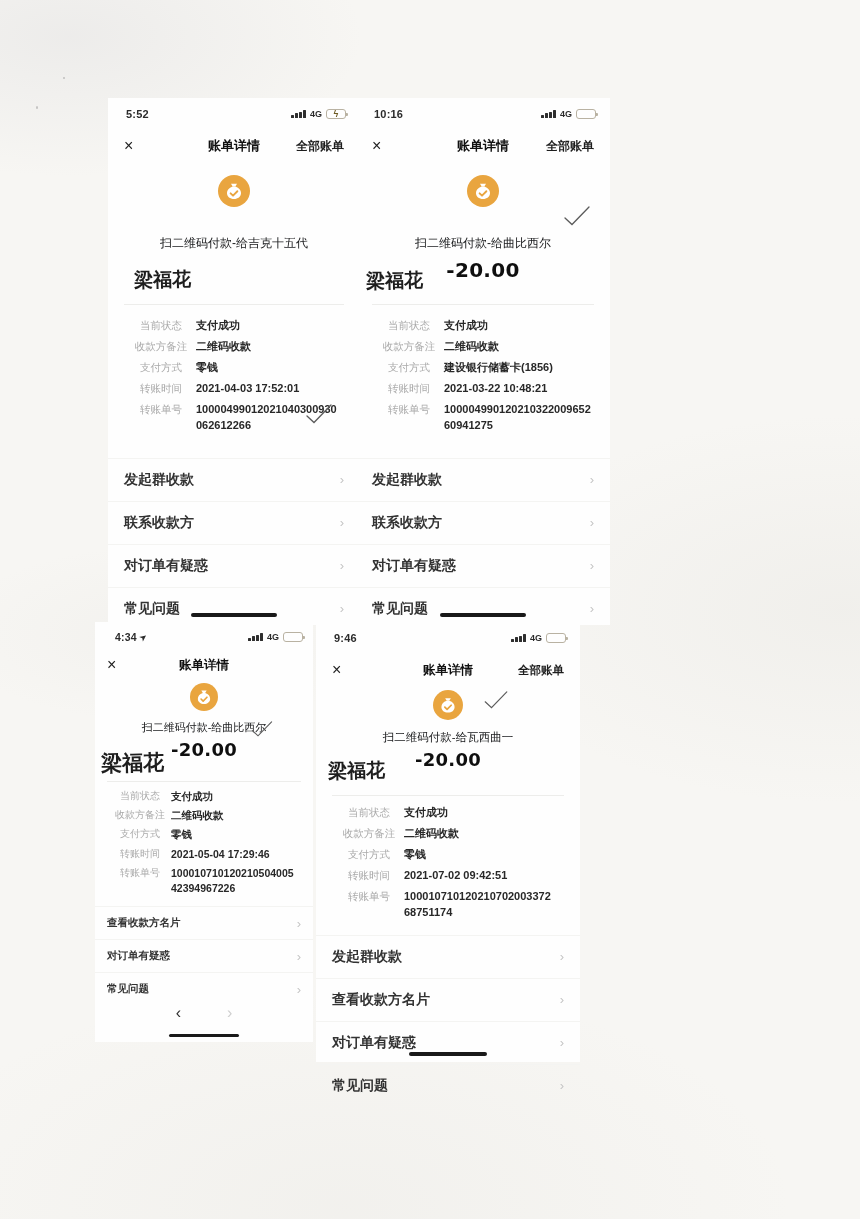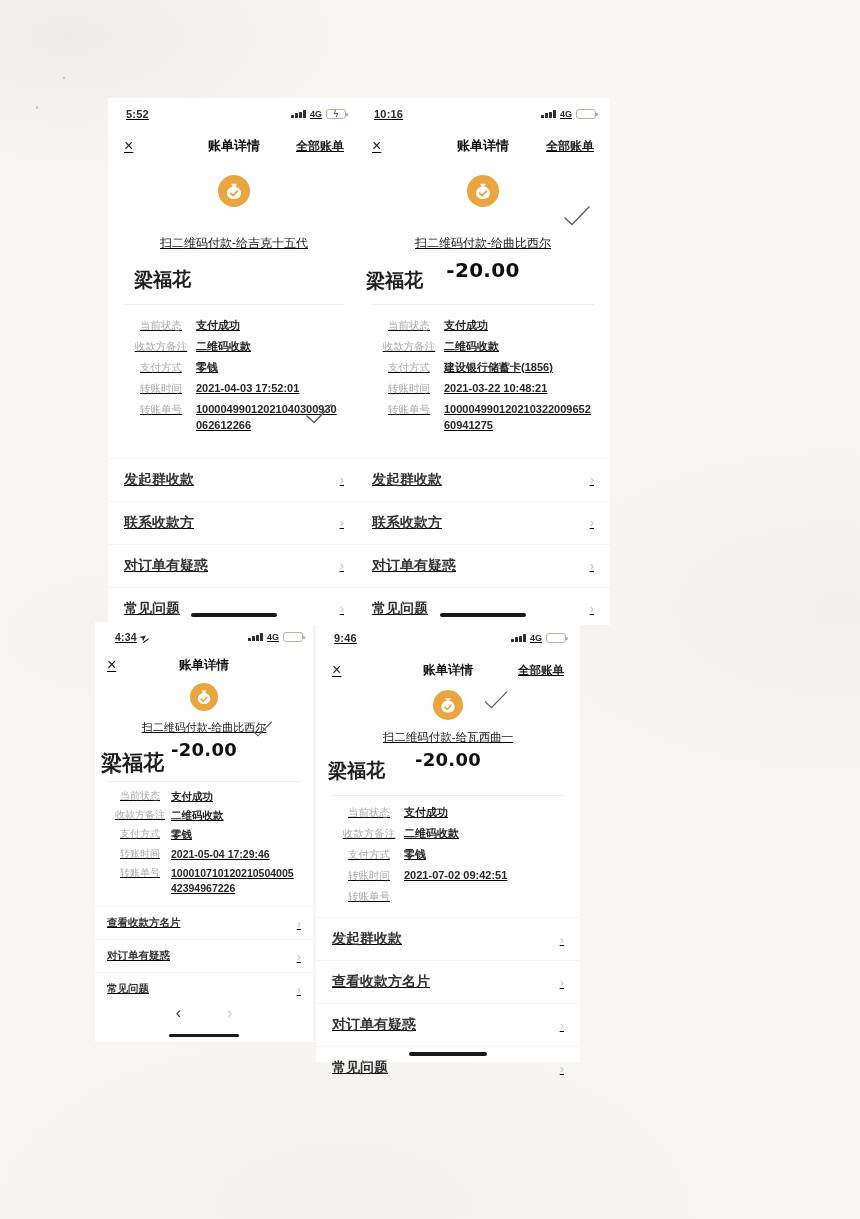--- a/index.html
+++ b/index.html
@@ -19,7 +19,7 @@
   }
   .speck{position:absolute;border-radius:50%;background:#9a9a9a;opacity:.55;}
 
-  .phone{position:absolute;background:#fefefe;text-decoration:underline;}
+  .phone{position:absolute;background:#fefefe;}
   .phone-tl{left:108px;top:98px;width:252px;height:527px;}
   .phone-tr{left:356px;top:98px;width:254px;height:527px;}
   .phone-bl{left:95px;top:622px;width:218px;height:420px;}

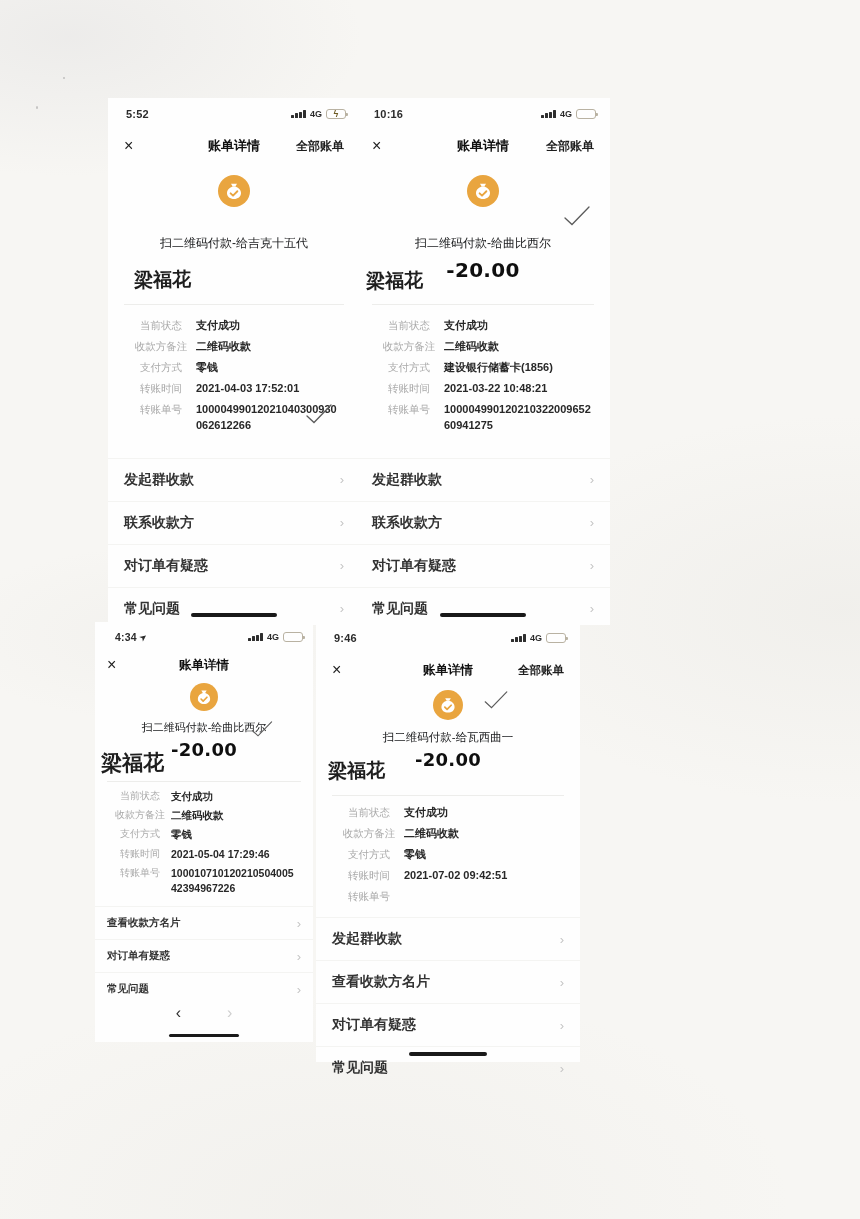--- a/index.html
+++ b/index.html
@@ -419,6 +419,7 @@
       </div>
     <div class="drow">
         <span class="dlabel">转账单号</span>
+        <span class="dvalue">10001071012021070200337268751174</span>
       </div>
   </div>
   <div class="menu">

